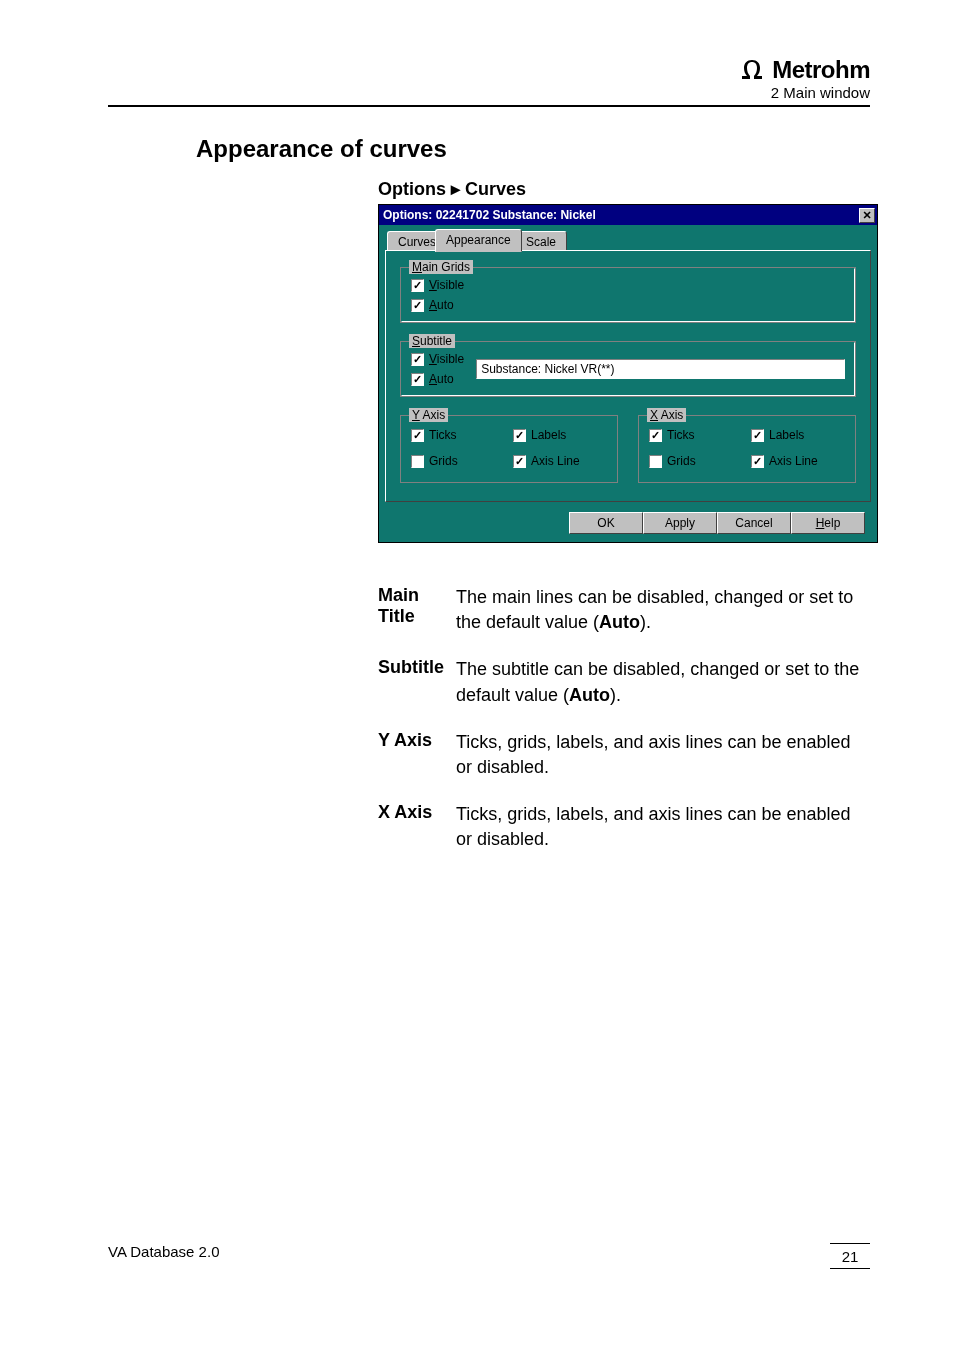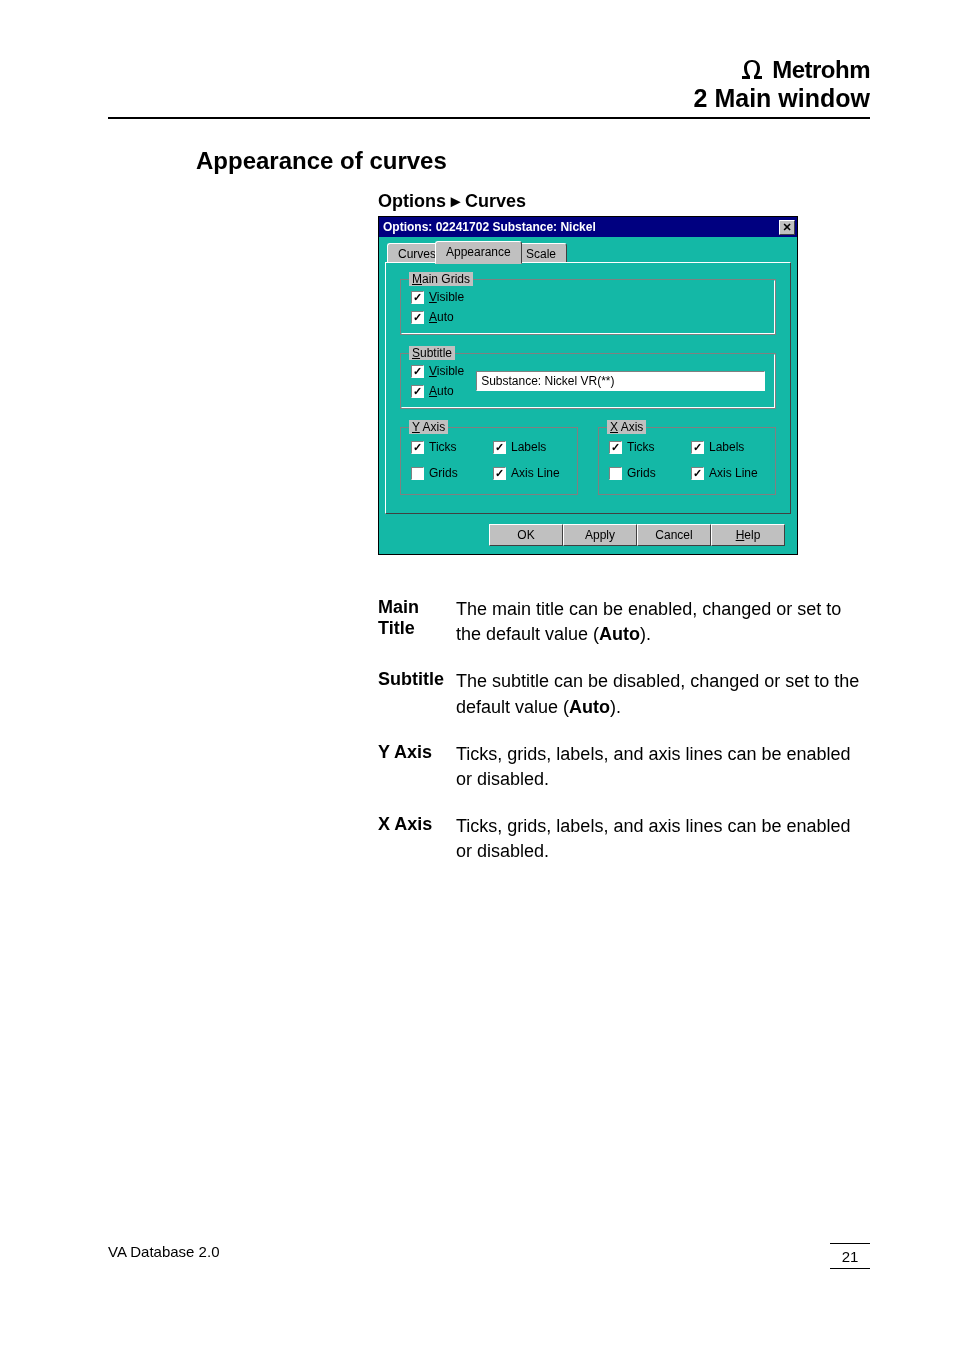--- a/index.html
+++ b/index.html
@@ -8,7 +8,7 @@
     .header-row { display: flex; justify-content: space-between; align-items: flex-end; border-bottom: 2px solid #000; padding-bottom: 4px; margin-bottom: 28px; flex-direction: column; }
     .brand { display: flex; align-items: center; gap: 6px; font-weight: 900; font-size: 24px; font-family: "Arial Black", Arial, sans-serif; letter-spacing: -0.5px; }
     .brand-icon svg { display: block; }
-    .header-right { font-weight: 700; font-size: 25px; font-family: "Arial Black", Arial, sans-serif; }
+    .header-right { font-weight: 400; font-size: 15px; font-family: "Arial Black", Arial, sans-serif; }
     .section-title { font-weight: 900; font-size: 24px; font-family: "Arial Black", Arial, sans-serif; margin-left: 88px; margin-bottom: 15px; }
     .menu-line { margin-left: 270px; margin-bottom: 4px; font-size: 18px; }
     .menu-line .b { font-weight: 700; }

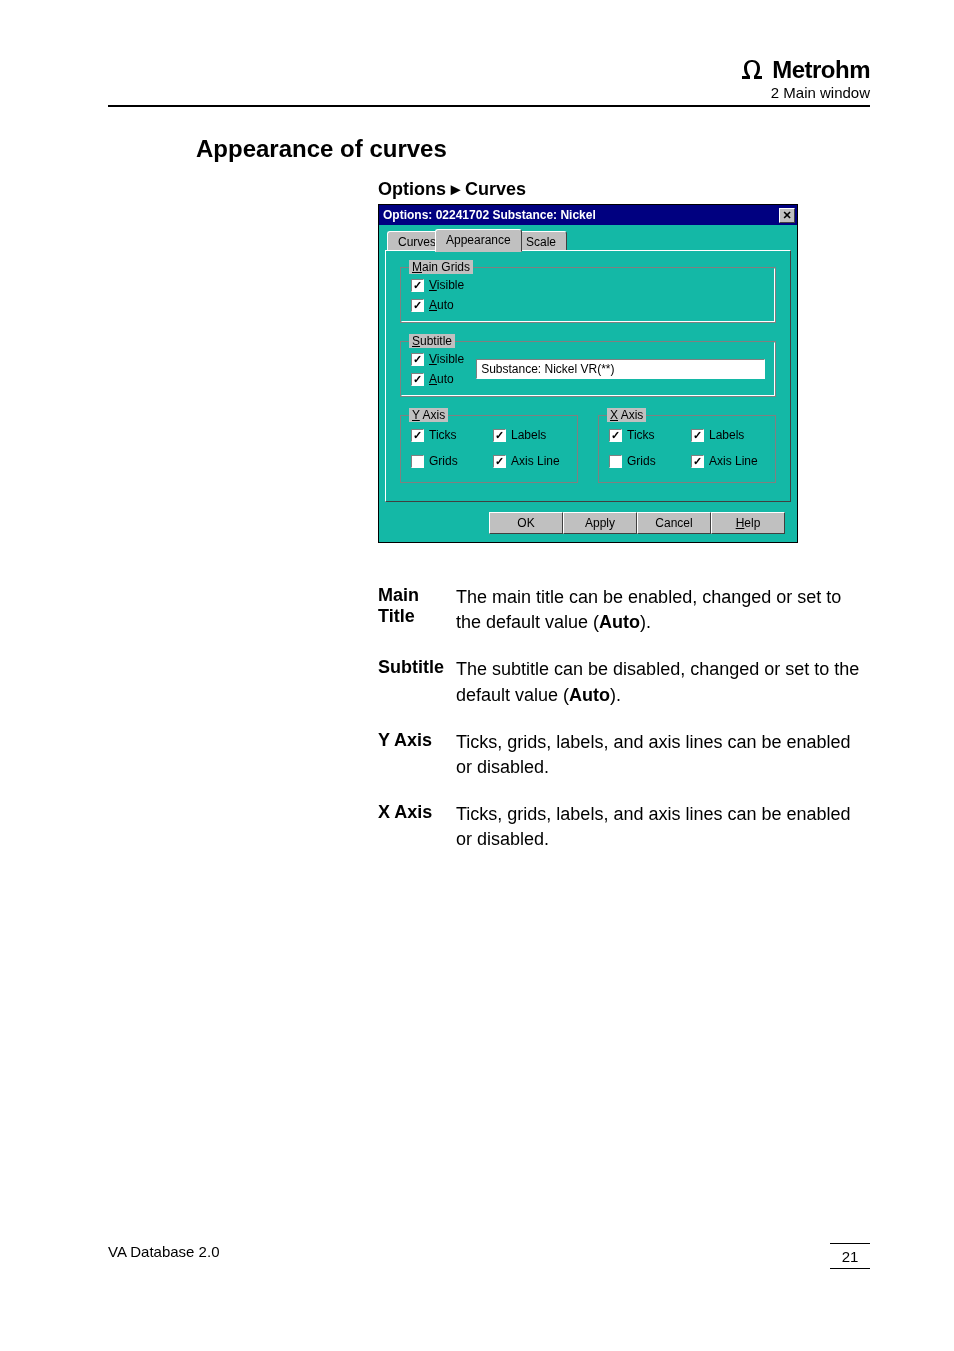--- a/index.html
+++ b/index.html
@@ -15,7 +15,7 @@
     .intro { margin-left: 348px; font-size: 18px; line-height: 1.4; width: 430px; margin-bottom: 14px; }
     .intro .b { font-weight: 700; }
 
-    .dialog { margin-left: 270px; width: 420px; border: 1px solid #000; font-family: "MS Sans Serif", Tahoma, Arial, sans-serif; font-size: 12px; color: #000; background: #14b8a6; }
+    .dialog { margin-left: 270px; width: 500px; border: 1px solid #000; font-family: "MS Sans Serif", Tahoma, Arial, sans-serif; font-size: 12px; color: #000; background: #0f766e; }
     .titlebar { background: #000080; color: #fff; display: flex; align-items: center; justify-content: space-between; height: 20px; padding: 0 2px 0 4px; font-weight: 700; }
     .titlebar-close { width: 16px; height: 15px; background: #c0c0c0; border-top: 1px solid #fff; border-left: 1px solid #fff; border-right: 1px solid #404040; border-bottom: 1px solid #404040; display: flex; align-items: center; justify-content: center; color: #000; font-weight: 700; font-size: 11px; line-height: 1; font-family: Arial, sans-serif; }
     .dialog-body { padding: 4px 6px 8px 6px; }

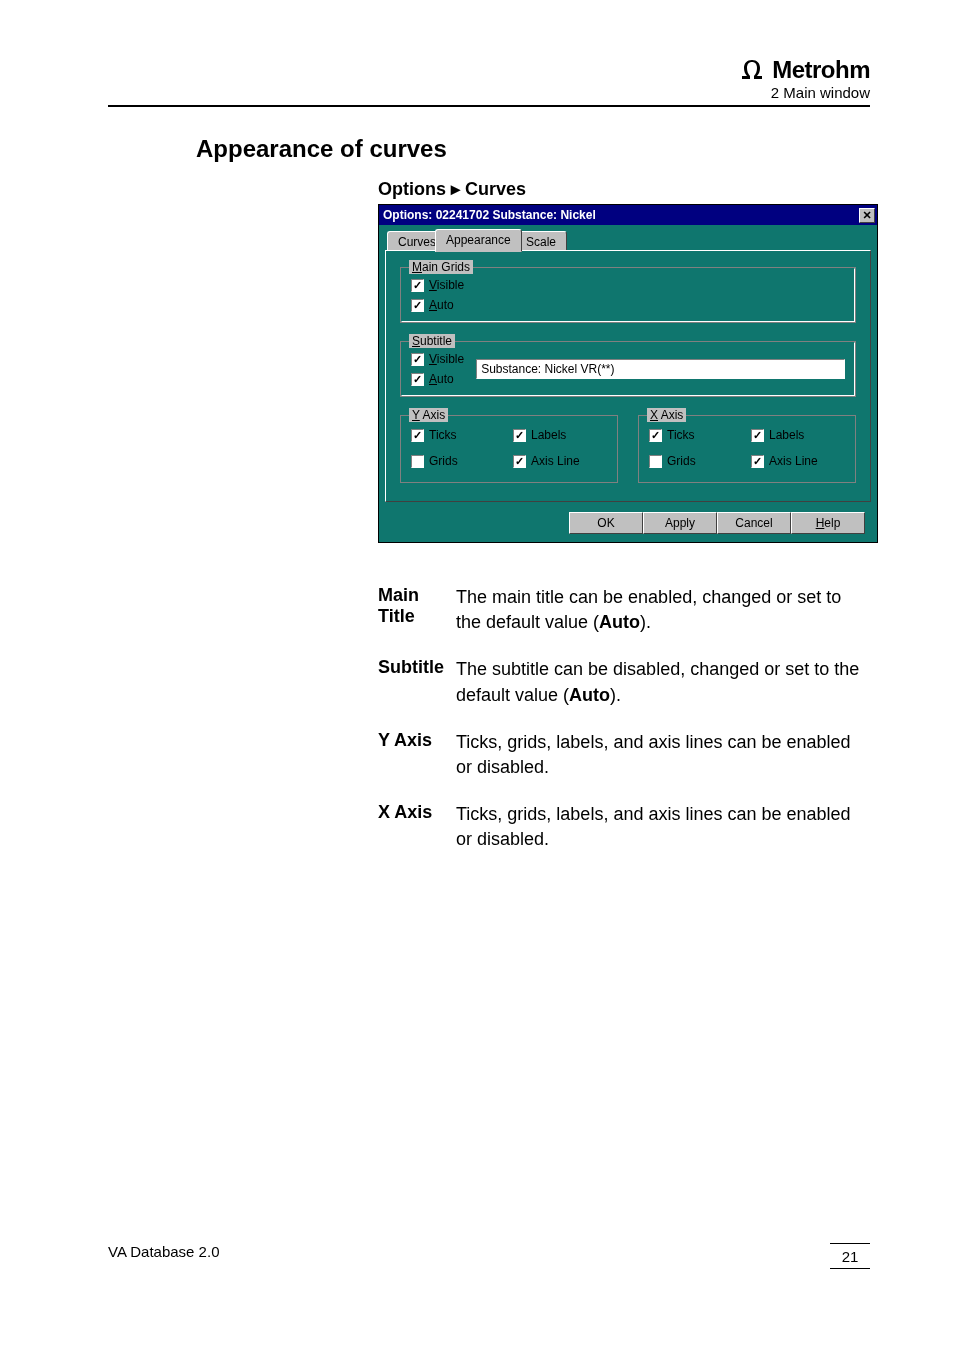--- a/index.html
+++ b/index.html
@@ -201,7 +201,7 @@
   <div class="defs">
     <div class="def">
       <div class="def-term">Main Title</div>
-      <div class="def-body"><span>The main title can be enabled, changed or set to the default value (</span><span class="b">Auto</span><span>).</span></div>
+      <div class="def-body"><span>The main lines can be disabled, changed or set to the default value (</span><span class="b">Auto</span><span>).</span></div>
     </div>
     <div class="def">
       <div class="def-term">Subtitle</div>

